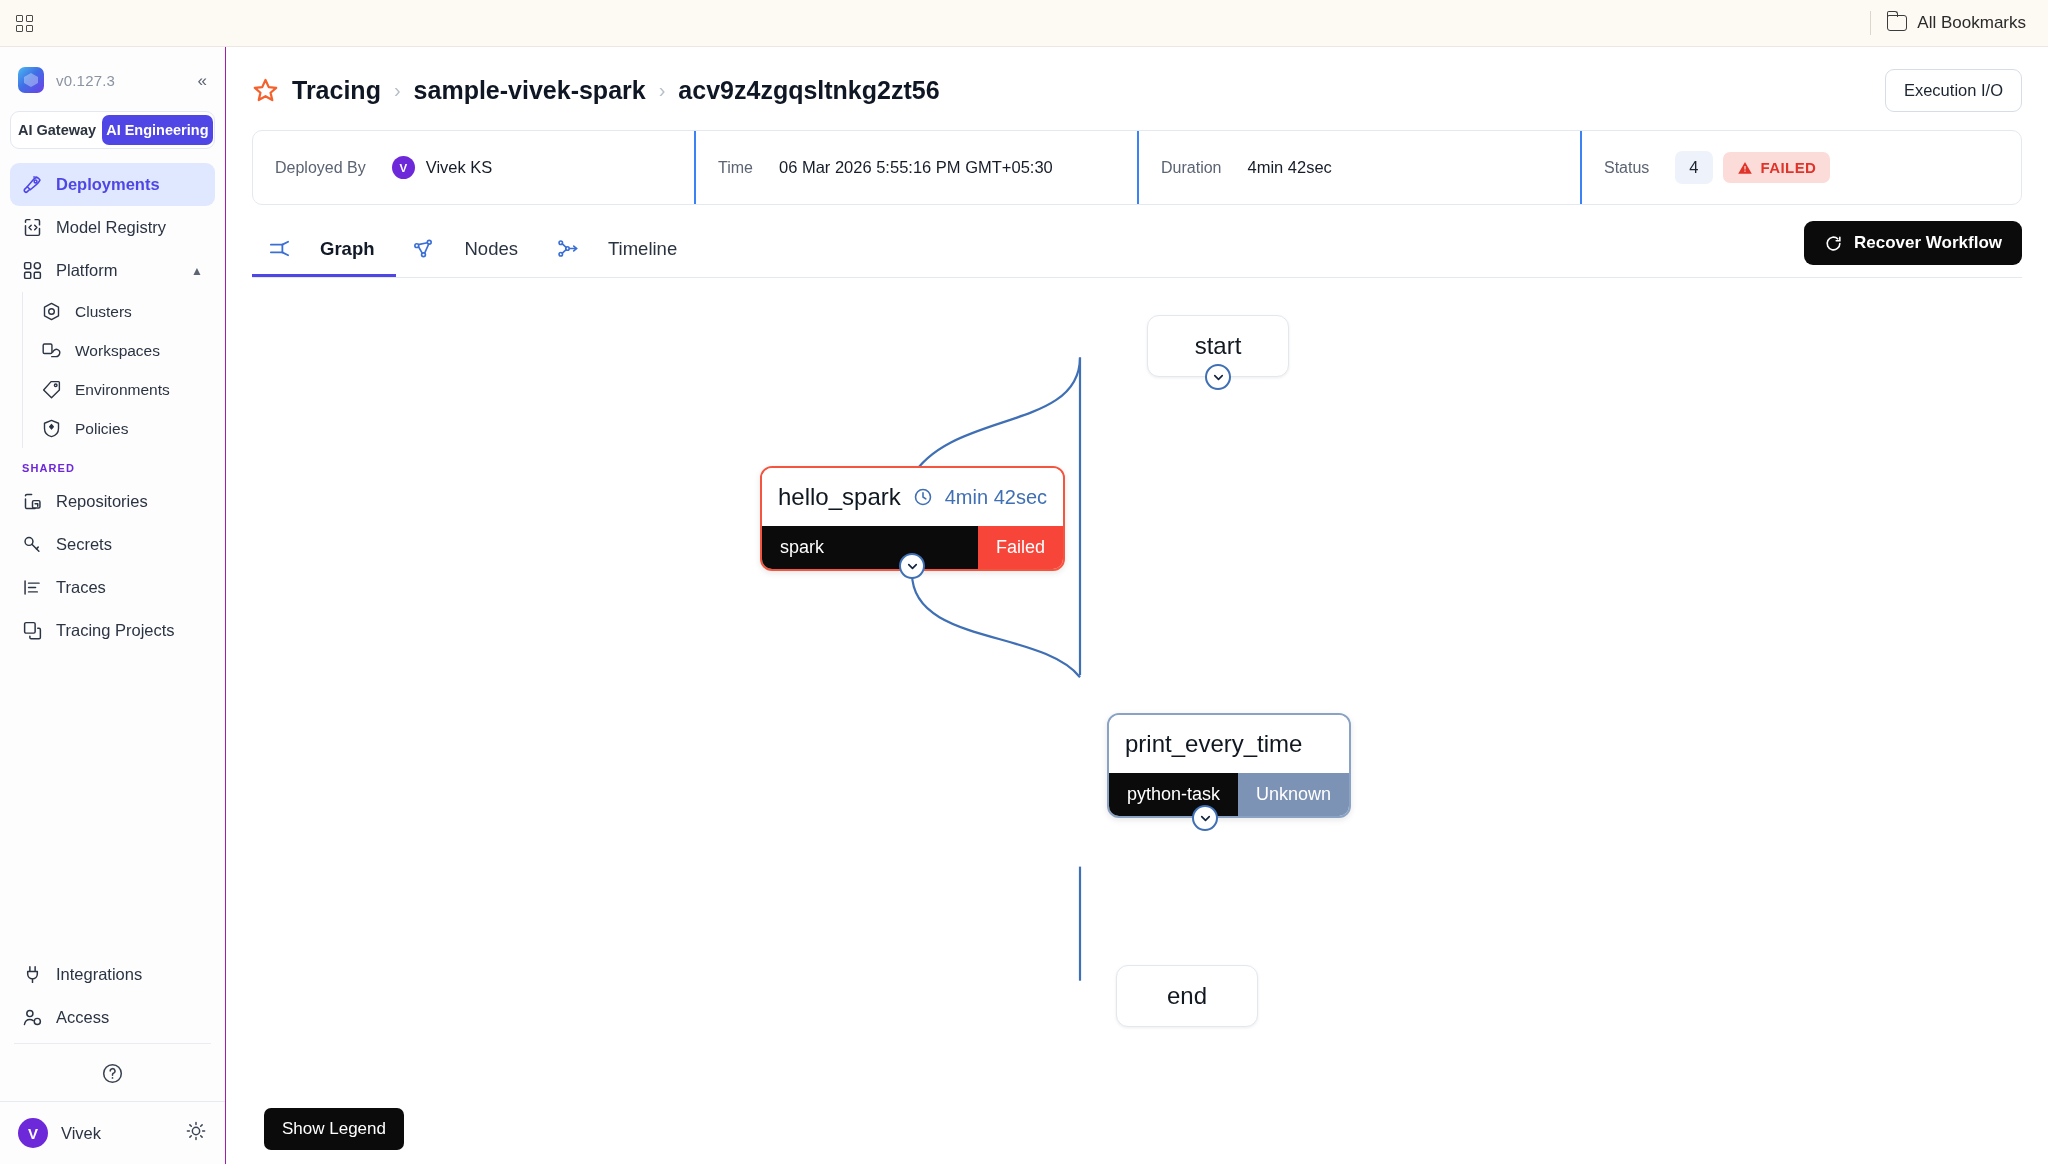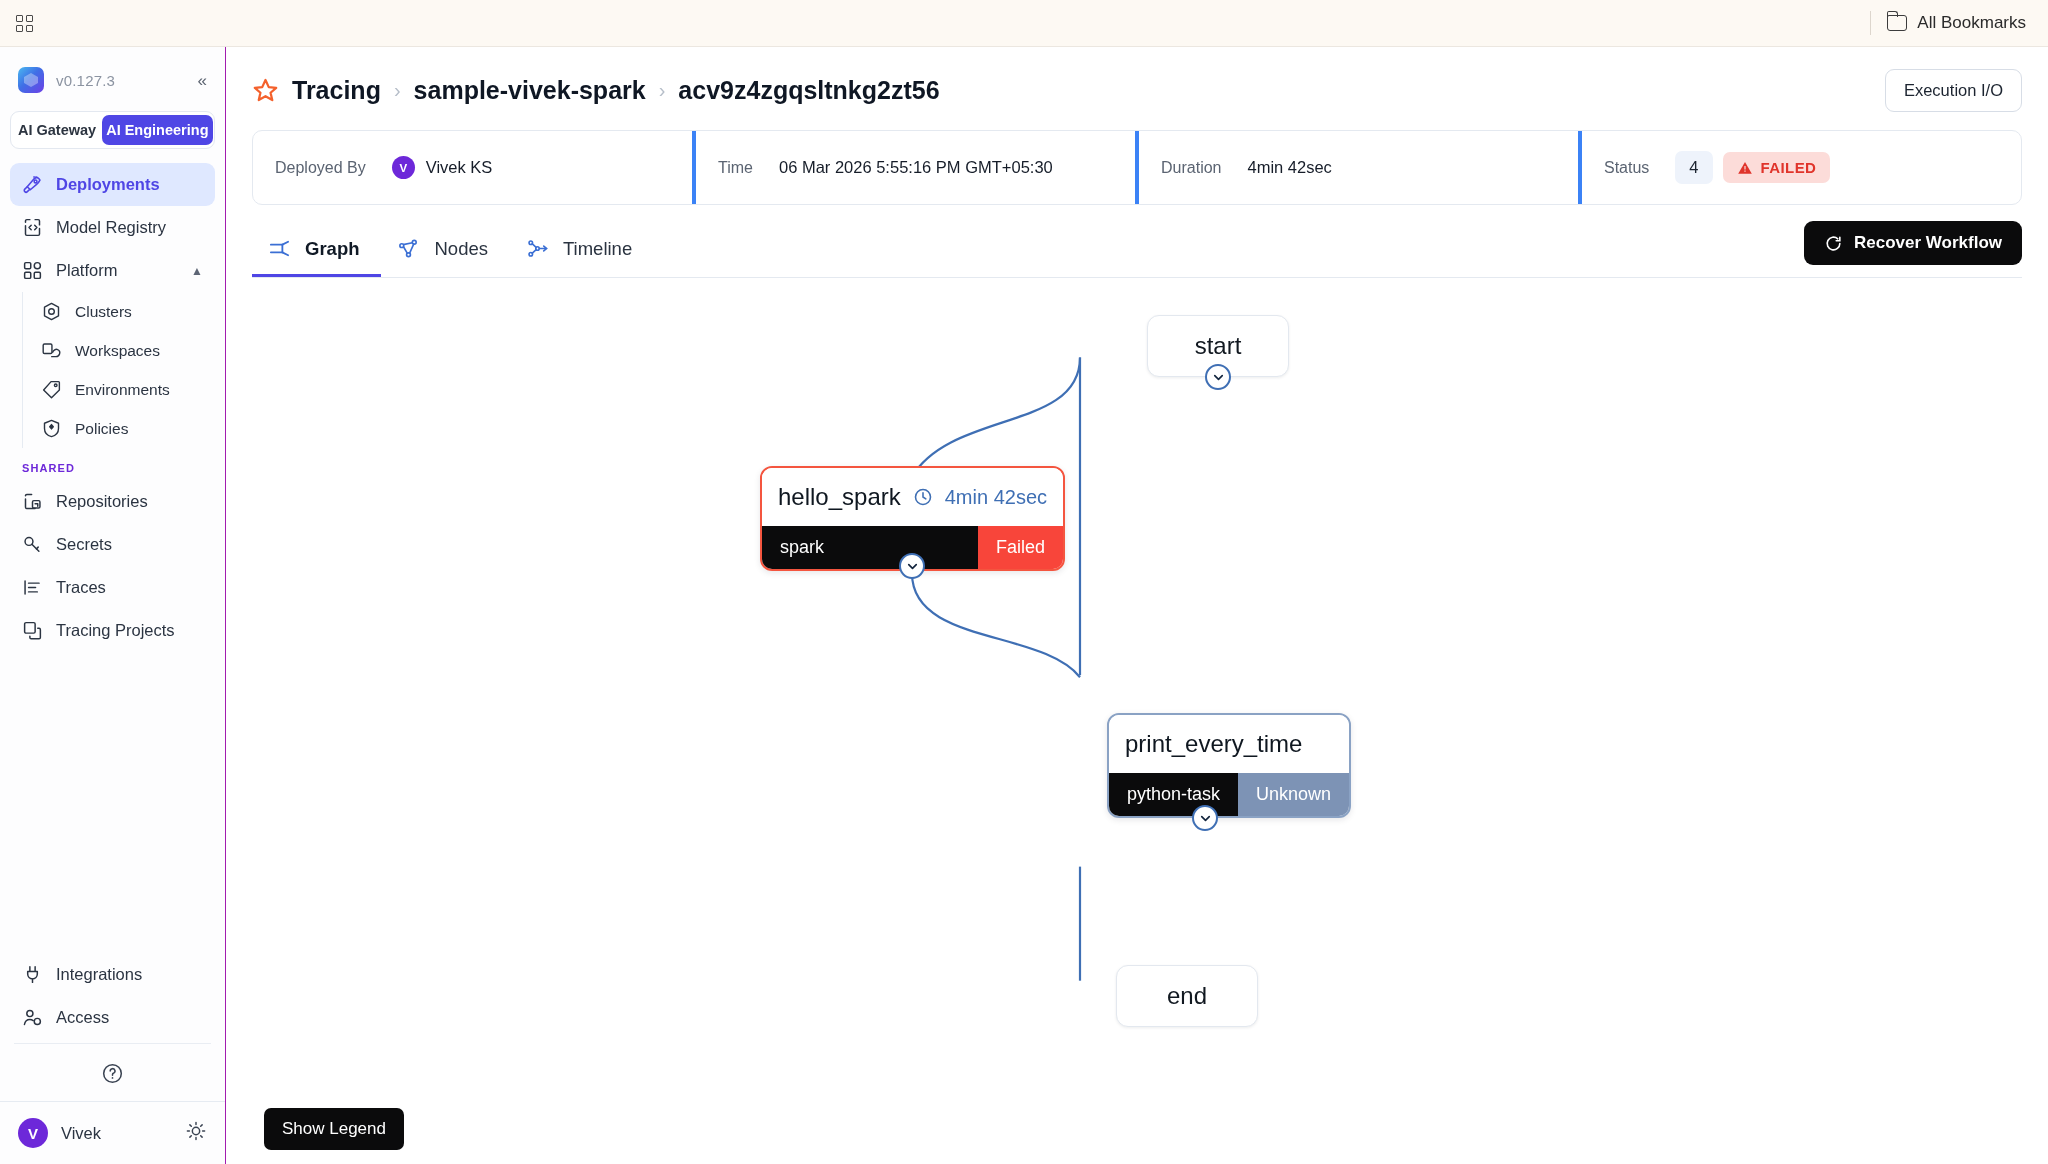--- a/index.html
+++ b/index.html
@@ -97,7 +97,7 @@
   
   #info-strip { margin: 0 26px; border:1px solid #e4e9f0; border-radius:10px; display:flex;
     background:#fff; overflow:hidden; }
-  .info-cell { display:flex; align-items:center; gap:26px; padding: 20px 22px; border-right:4px solid #3b82f6; }
+  .info-cell { display:flex; align-items:center; gap:26px; padding: 20px 22px; border-right:2px solid #3b82f6; }
   .info-cell:last-child { border-right:none; }
   .info-label { font-size:16px; color:#5b6472; white-space:nowrap; }
   .info-value { font-size:16.5px; color:#161d29; font-weight:500; }

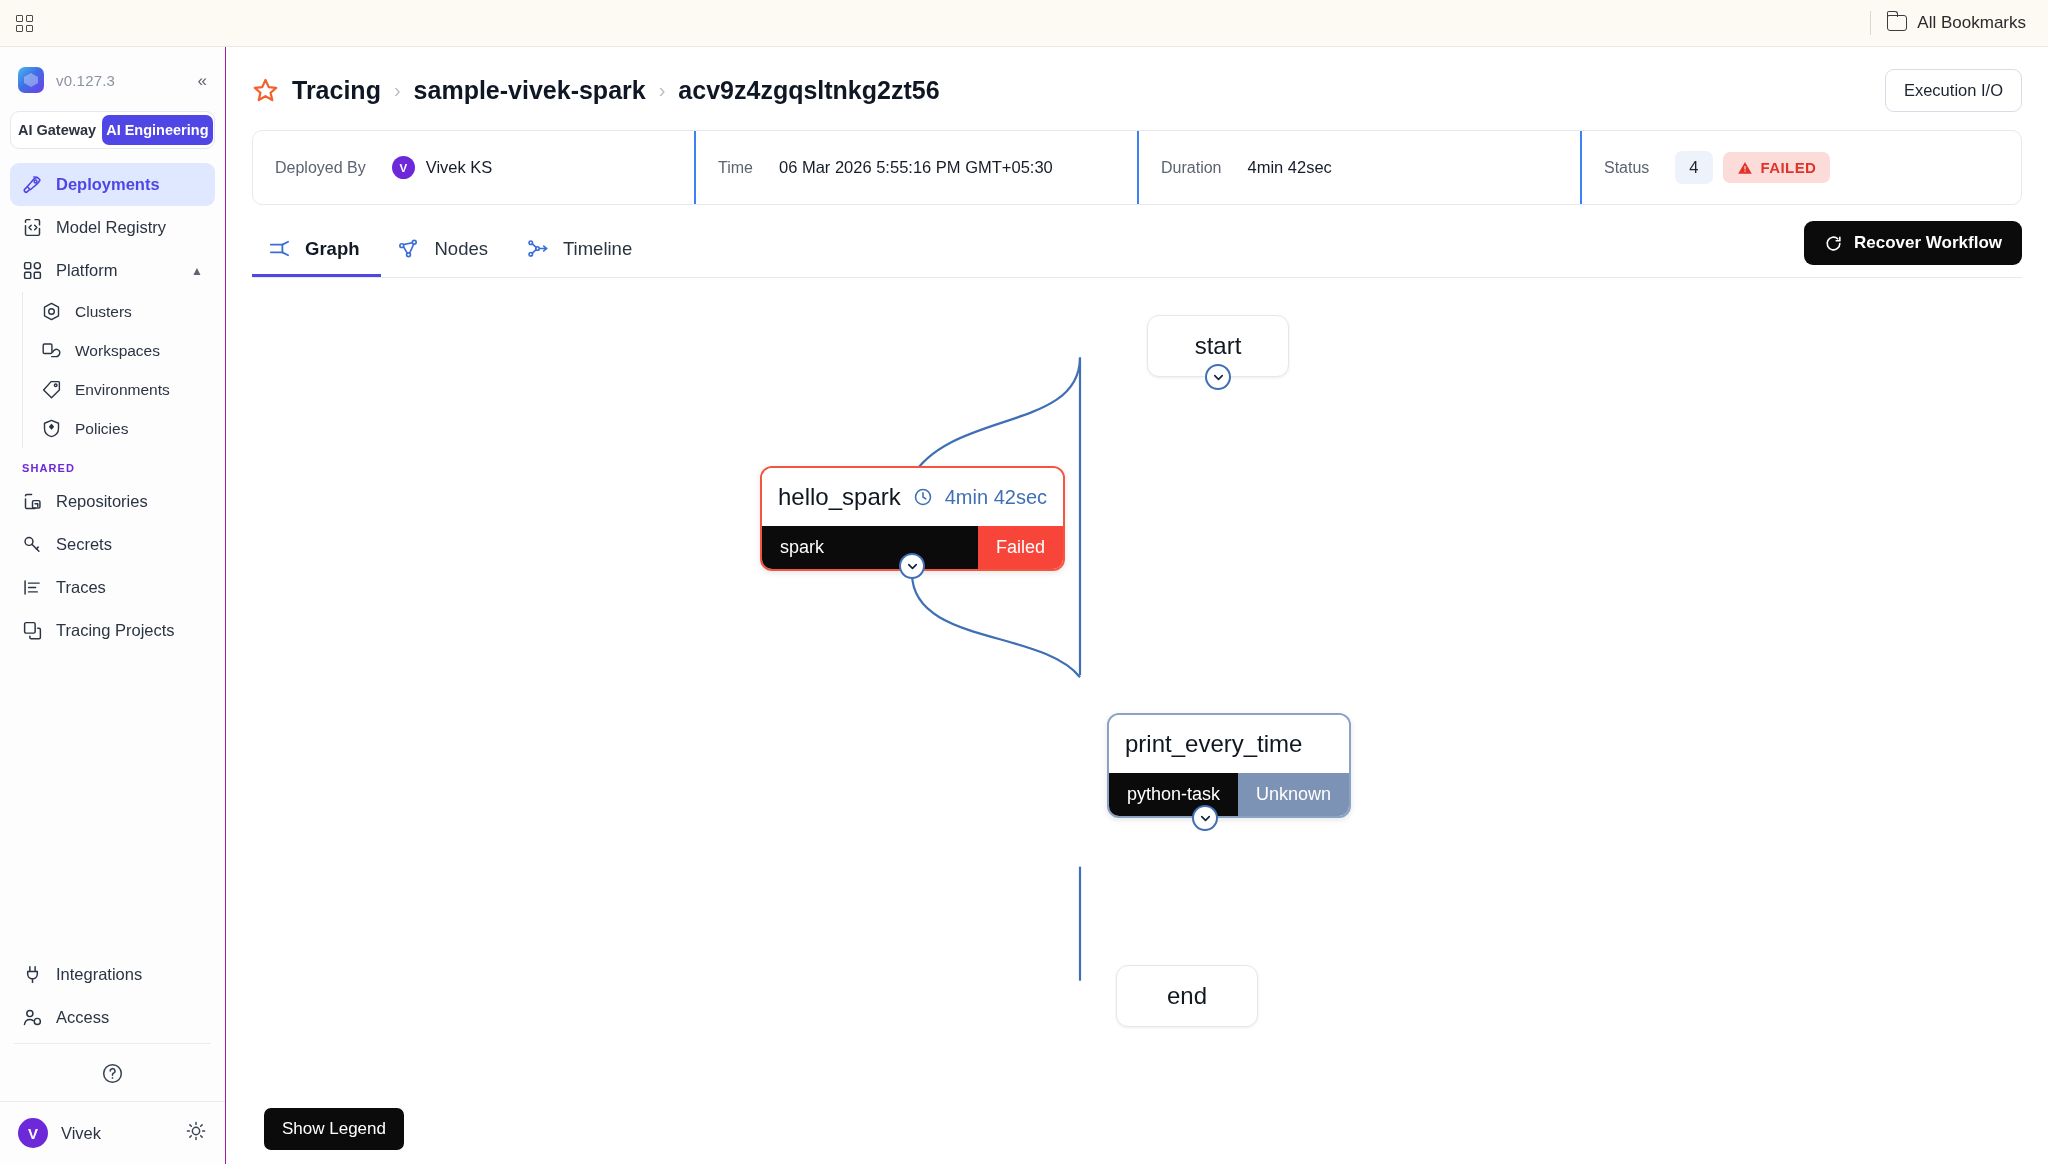--- a/index.html
+++ b/index.html
@@ -116,7 +116,7 @@
 
   
   #tabbar { margin: 22px 26px 0 26px; border-bottom:1px solid #e4e9f0; display:flex; align-items:flex-end; gap:0; position:relative; }
-  .tab { display:flex; align-items:center; gap:14px; padding: 10px 22px 14px 16px;
+  .tab { display:flex; align-items:center; gap:29px; padding: 10px 22px 14px 16px;
     font-size:18.5px; color:#2a3340; cursor:pointer; border-bottom:3px solid transparent; }
   .tab.active { color:#111a26; font-weight:600; border-bottom-color:#4f46e5; }
   .tab .ico { width:23px;height:23px;flex:0 0 23px; color:#3b6fd4; }

